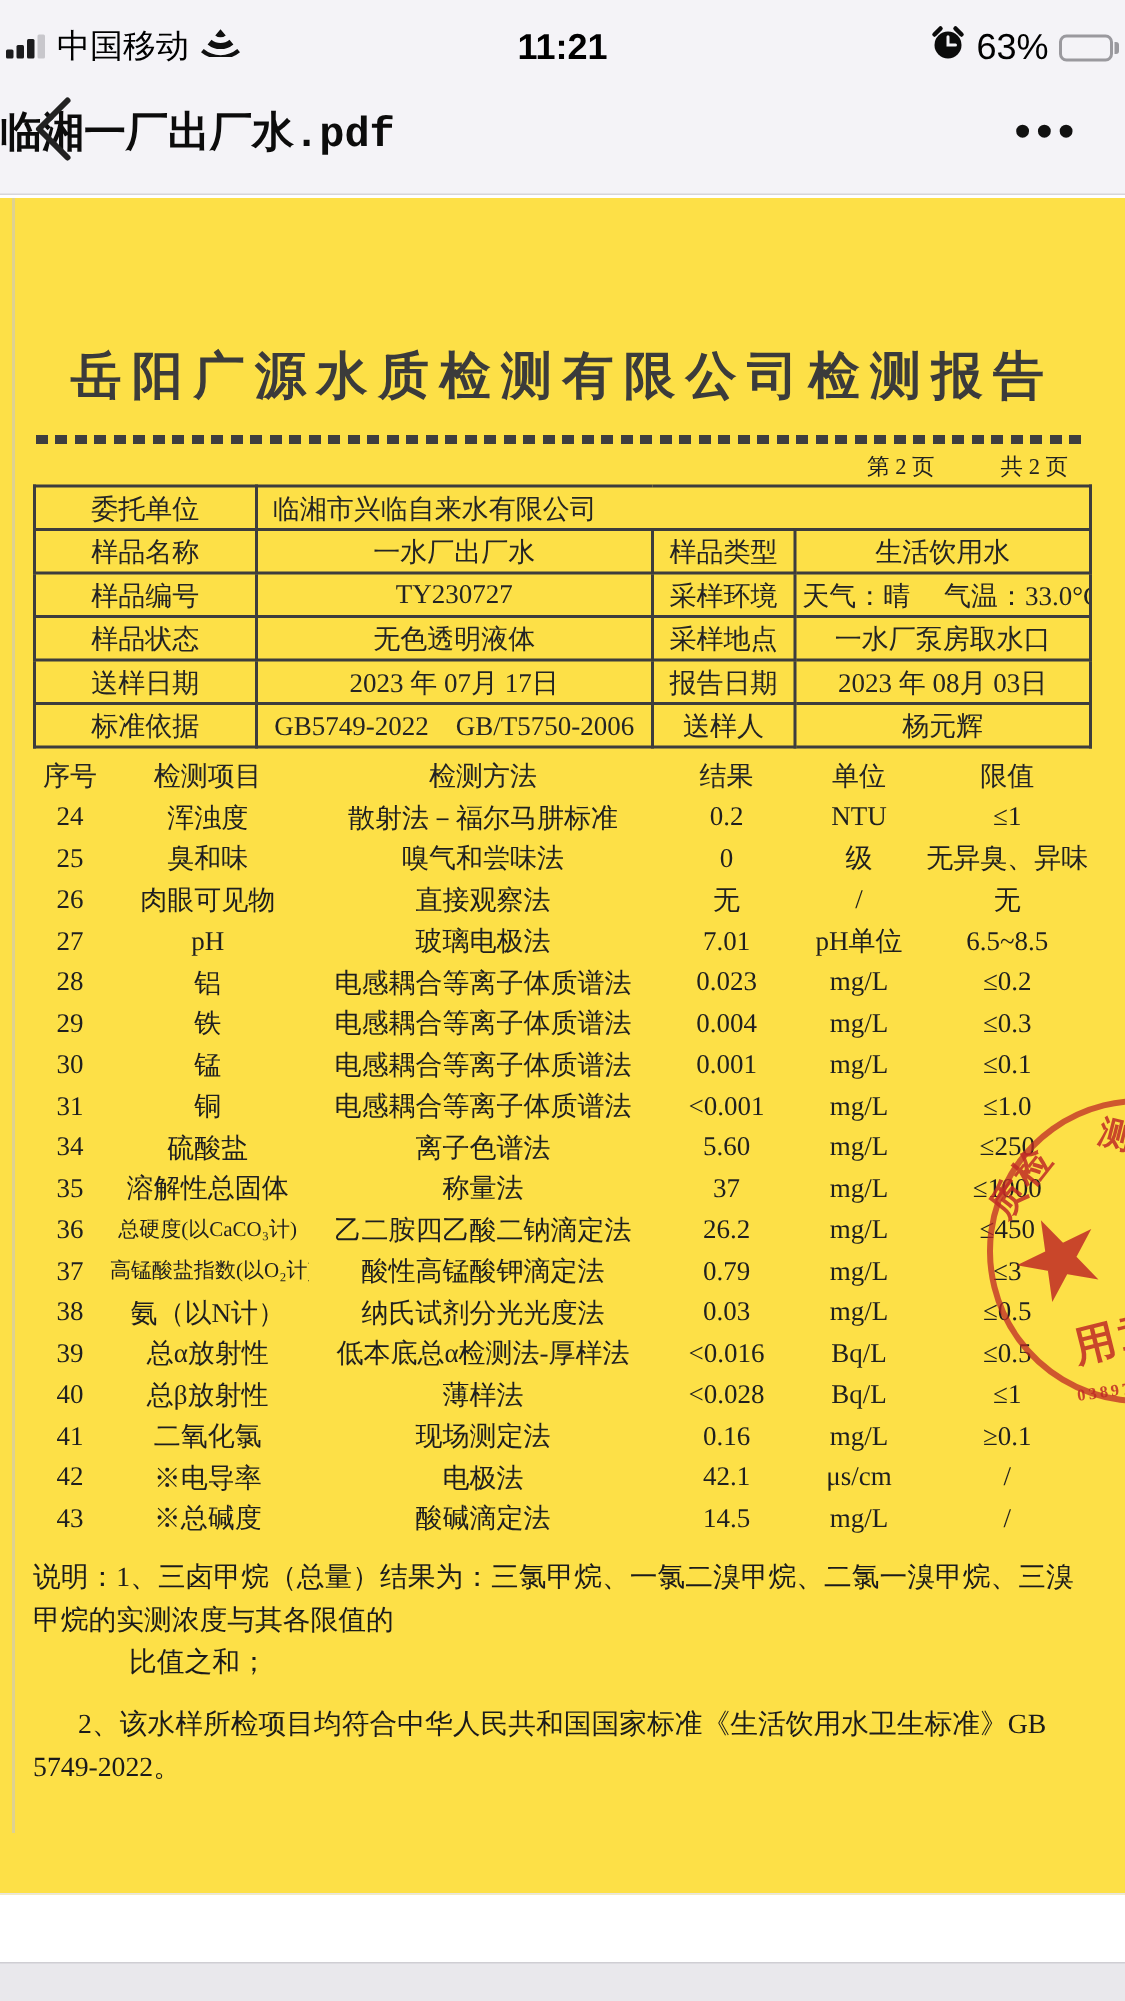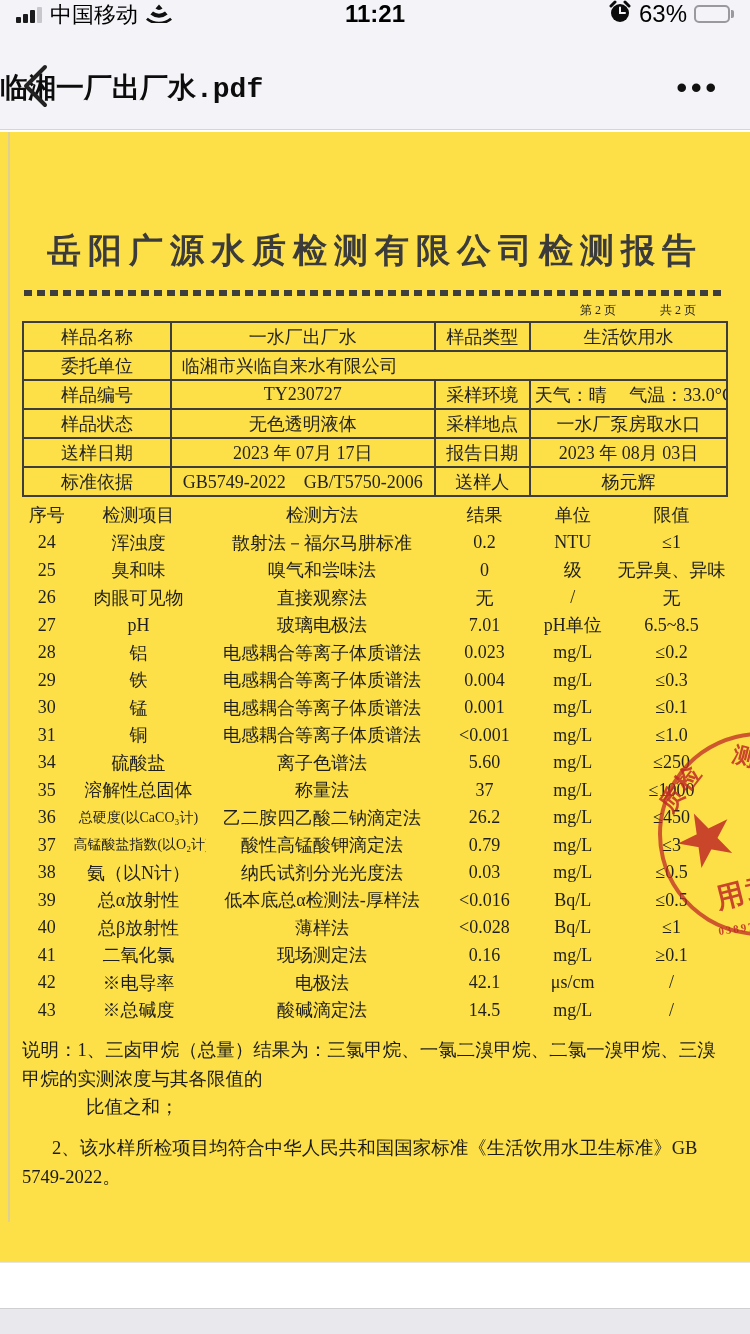--- a/index.html
+++ b/index.html
@@ -9,8 +9,8 @@
   }
   
   .status-bar{
-    height:46px;background:#f4f3f7;display:flex;align-items:flex-start;
-    padding:0 16px;box-sizing:border-box;position:relative;
+    height:46px;background:#f4f3f7;display:flex;align-items:flex-end;
+    padding:0 4px;box-sizing:border-box;position:relative;
   }
   .sb-left{display:flex;align-items:center;gap:8px;}
   .signal{display:flex;align-items:flex-end;gap:2px;height:16px;}

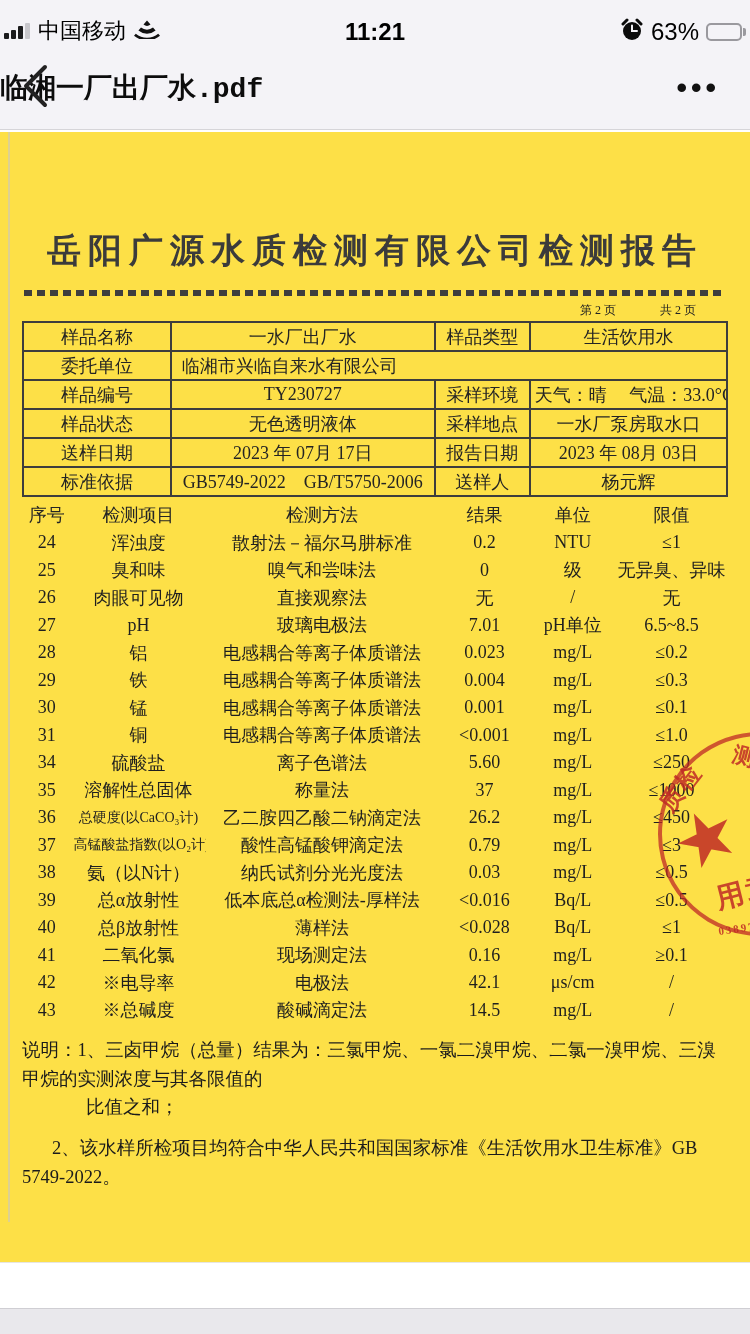--- a/index.html
+++ b/index.html
@@ -47,7 +47,7 @@
     background:repeating-linear-gradient(90deg,#3e3e3e 0 8px,transparent 8px 13px);}
   .report-no-row{display:flex;align-items:flex-end;margin:6px 2px 0;font-size:21px;color:#222;padding-bottom:2px;}
   .report-no{margin-left:238px;}
-  .page-info{margin-left:auto;display:flex;gap:44px;font-size:12px;margin-right:30px;}
+  .page-info{margin-left:auto;display:flex;gap:44px;font-size:15px;margin-right:14px;}
   table{border-collapse:collapse;}
   .info-table{width:100%;table-layout:fixed;}
   .info-table td{

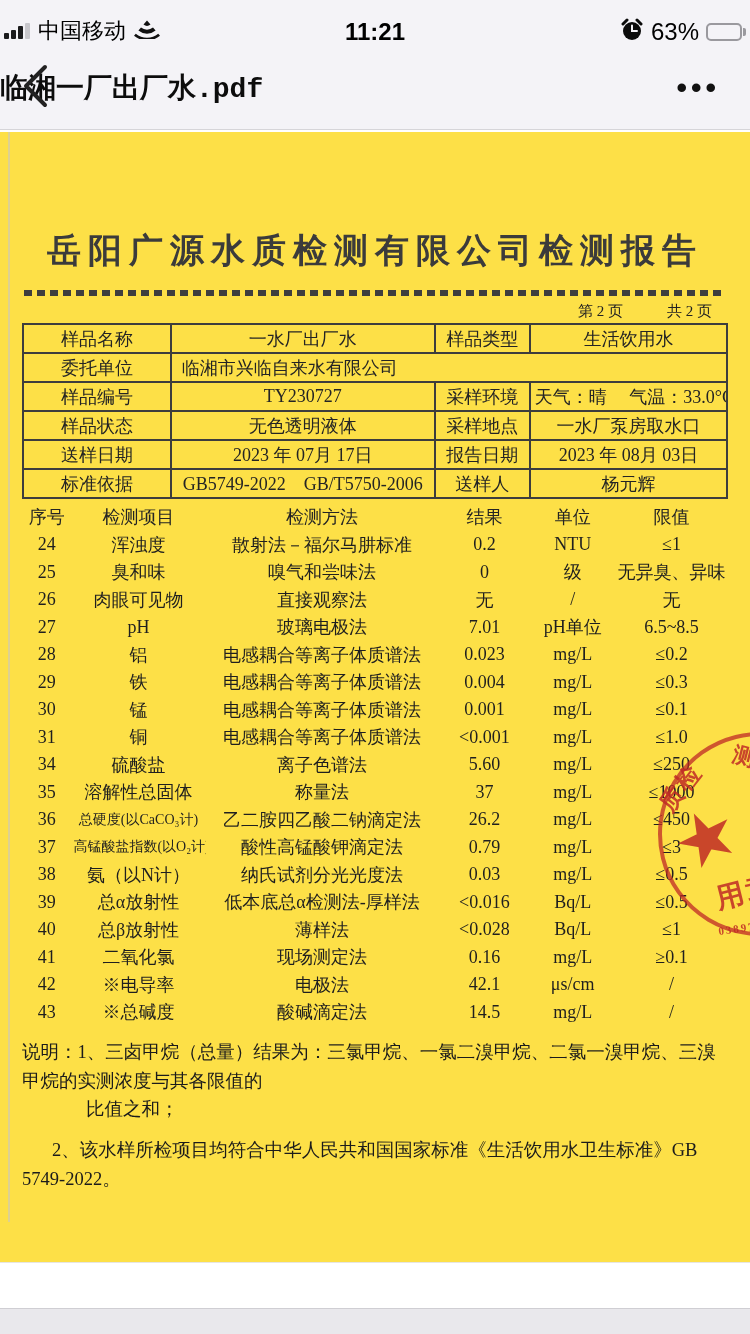--- a/index.html
+++ b/index.html
@@ -151,14 +151,14 @@
         </colgroup>
       <tbody id="info-tbody">
           <tr>
+            <td class="lab">委托单位</td>
+            <td class="val-left" colspan="3">临湘市兴临自来水有限公司</td>
+          </tr>
+          <tr>
             <td class="lab">样品名称</td>
             <td>一水厂出厂水</td>
             <td class="lab">样品类型</td>
             <td>生活饮用水</td>
-          </tr>
-          <tr>
-            <td class="lab">委托单位</td>
-            <td class="val-left" colspan="3">临湘市兴临自来水有限公司</td>
           </tr>
           <tr>
             <td class="lab">样品编号</td>

